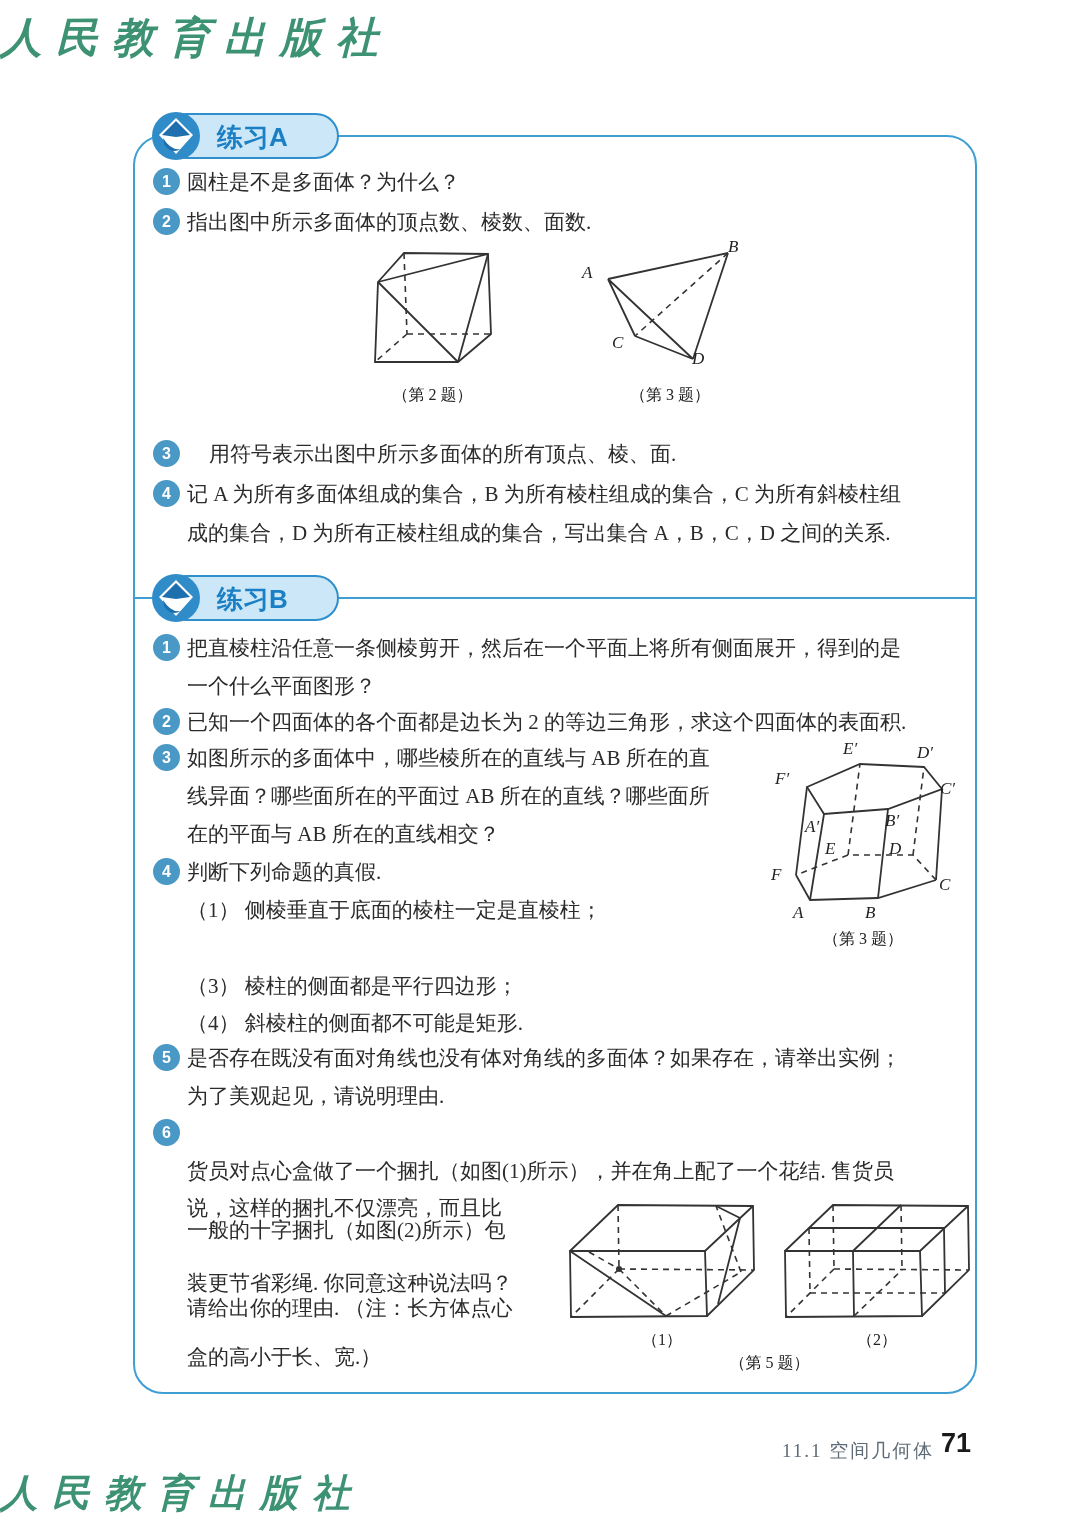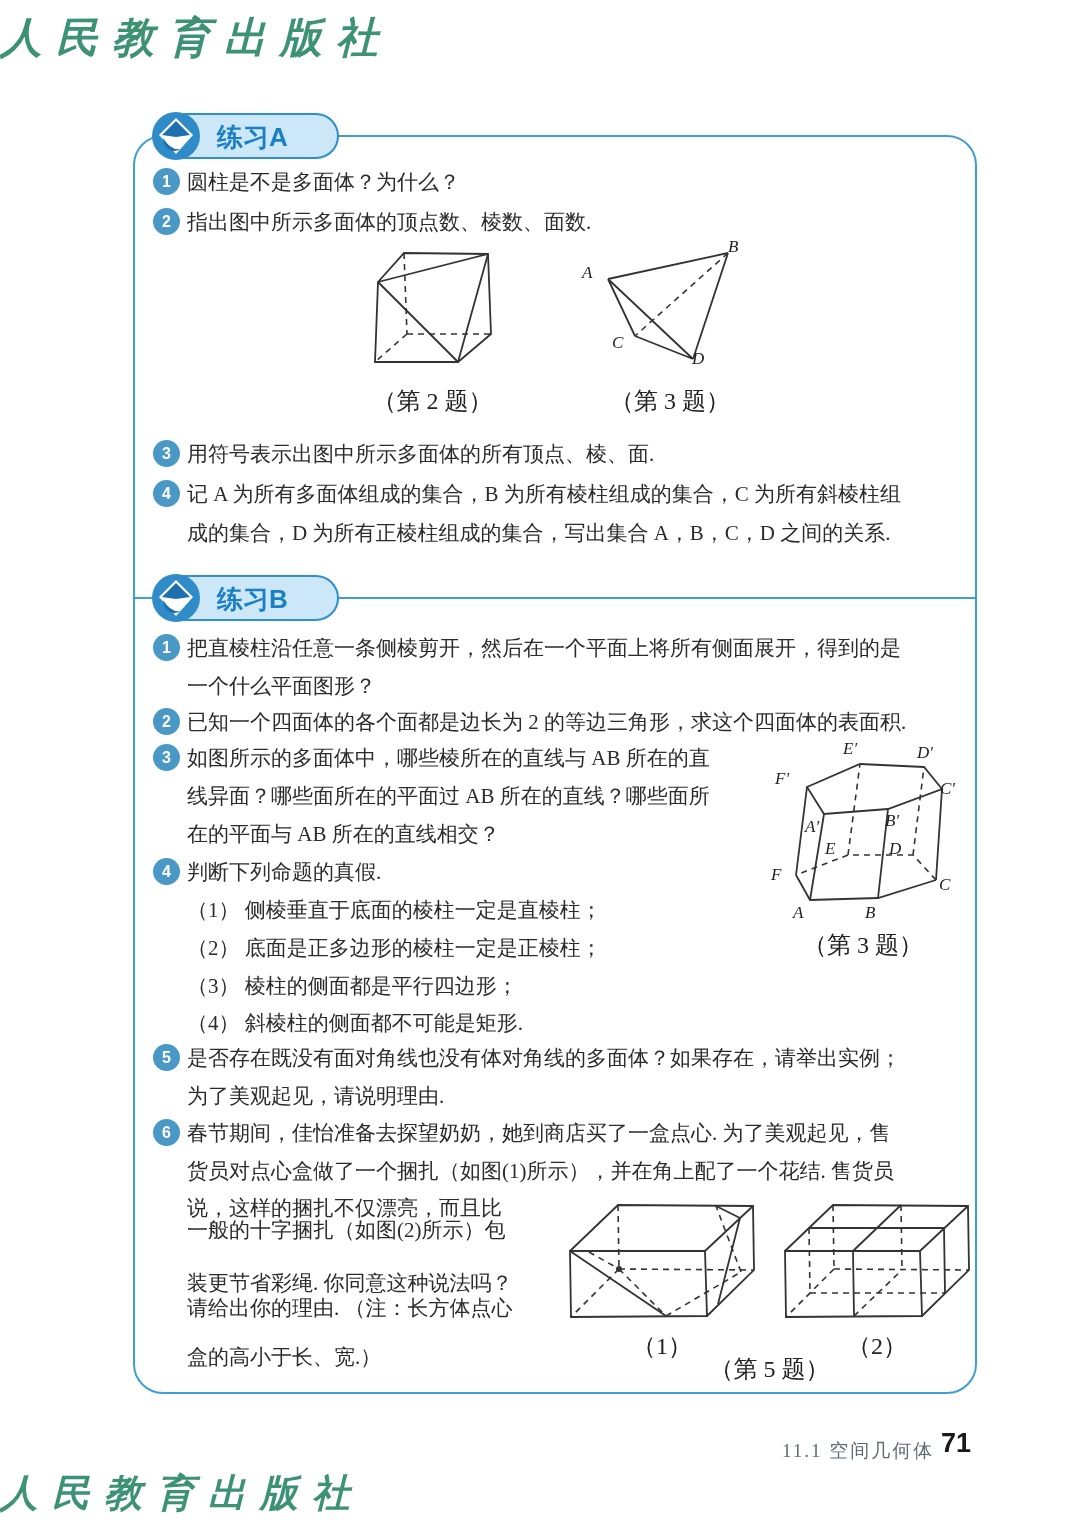--- a/index.html
+++ b/index.html
@@ -25,7 +25,7 @@
   .line{position:absolute;left:52px;font-size:21px;line-height:30px;white-space:nowrap;}
   .fig{position:absolute;}
   .fig-area{display:flex;justify-content:center;align-items:flex-start;}
-  .fig-caption{text-align:center;font-size:24px;margin-top:6px;color:#222222;}
+  .fig-caption{text-align:center;font-size:16px;margin-top:6px;color:#222222;}
   .vlabel{position:absolute;font-size:17px;font-style:italic;
           font-family:"Liberation Serif",serif;color:#222222;}
   .footer-section{position:absolute;left:782px;top:1438px;font-size:19px;color:#5f6b76;

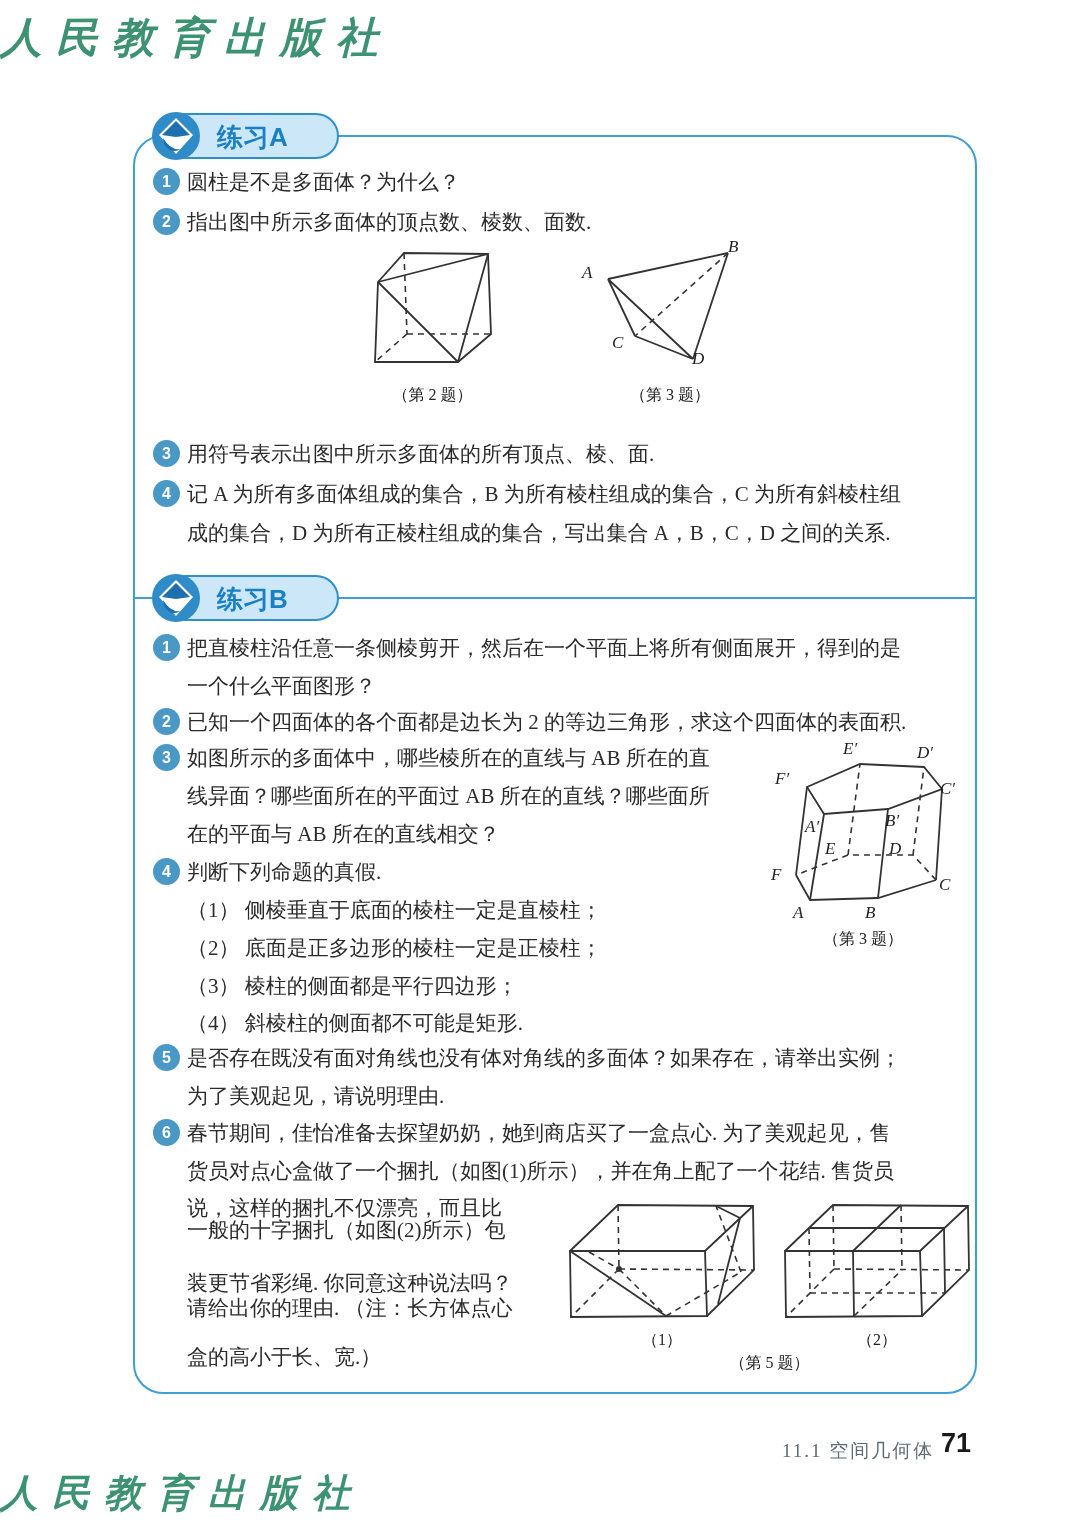--- a/index.html
+++ b/index.html
@@ -96,7 +96,7 @@
     </div>
 
     <div class="num" style="top:303px;">3</div>
-    <div class="line" style="top:302px;">用符号表示出图中所示多面体的所有顶点、棱、面.</div>
+    <div class="line" style="top:302px;margin-left:22px;">用符号表示出图中所示多面体的所有顶点、棱、面.</div>
 
     <div class="num" style="top:343px;">4</div>
     <div class="line" style="top:381px;">成的集合，D 为所有正棱柱组成的集合，写出集合 A，B，C，D 之间的关系.</div>

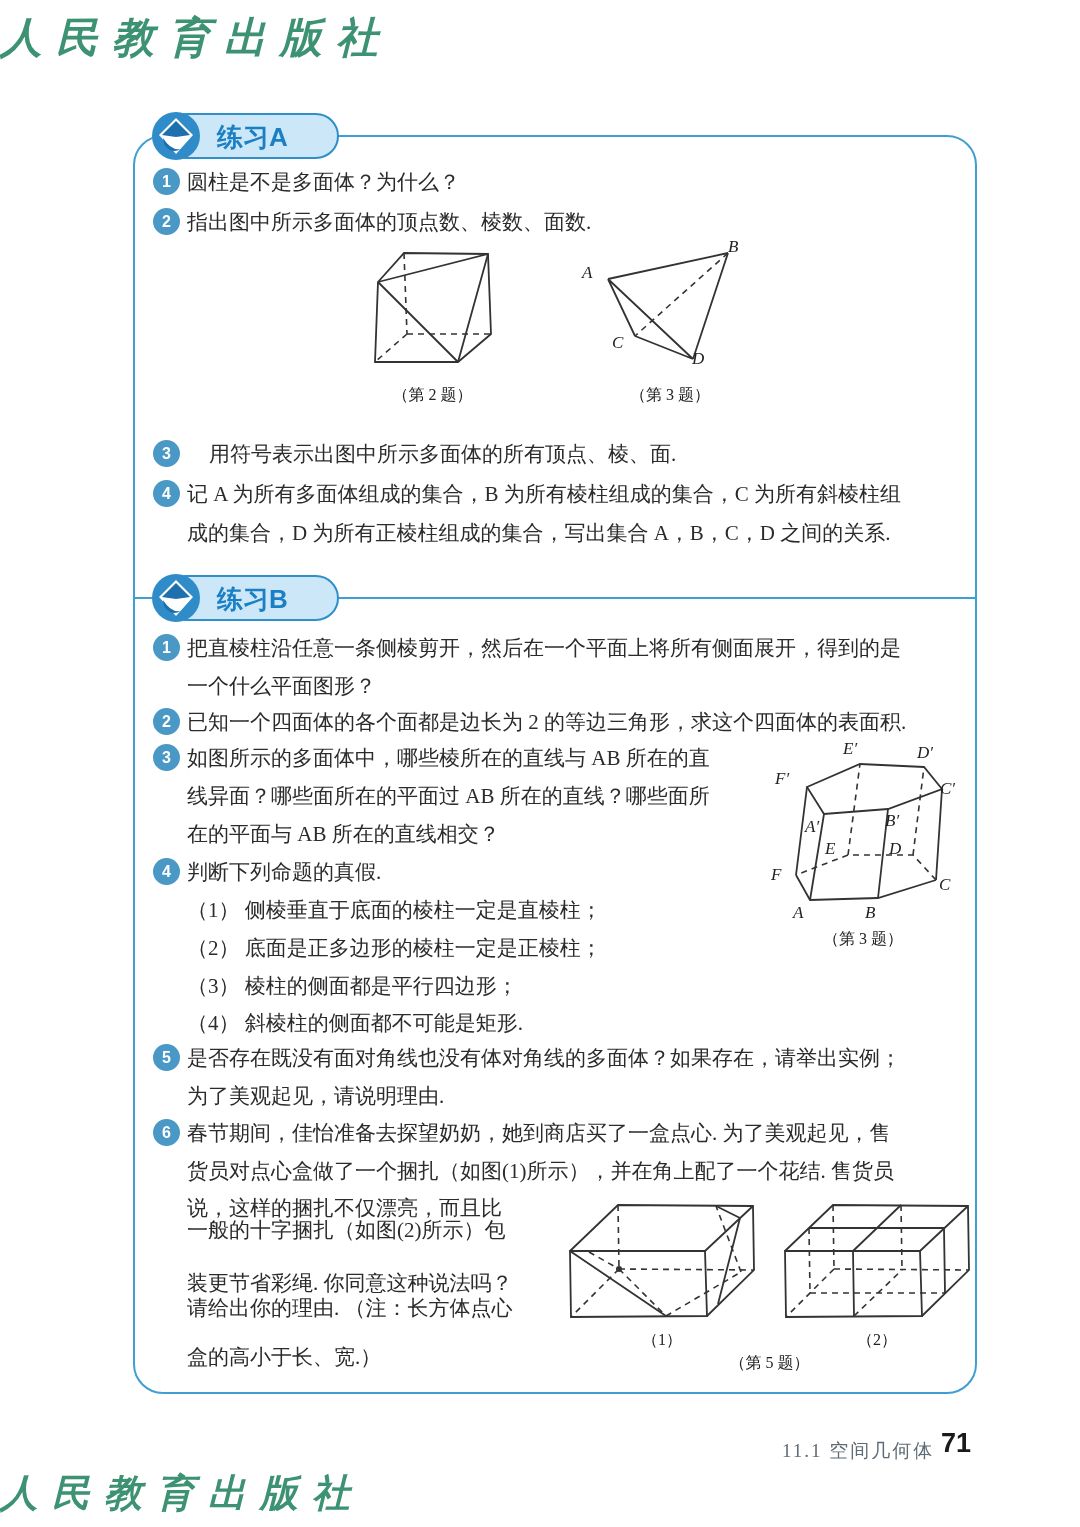--- a/index.html
+++ b/index.html
@@ -160,7 +160,6 @@
     <div class="num" style="top:721px;">4</div>
     <div class="line" style="top:720px;">判断下列命题的真假.</div>
     <div class="line" style="top:758px;">（1） 侧棱垂直于底面的棱柱一定是直棱柱；</div>
-    <div class="line" style="top:796px;">（2） 底面是正多边形的棱柱一定是正棱柱；</div>
     <div class="line" style="top:834px;">（3） 棱柱的侧面都是平行四边形；</div>
     <div class="line" style="top:871px;">（4） 斜棱柱的侧面都不可能是矩形.</div>
 

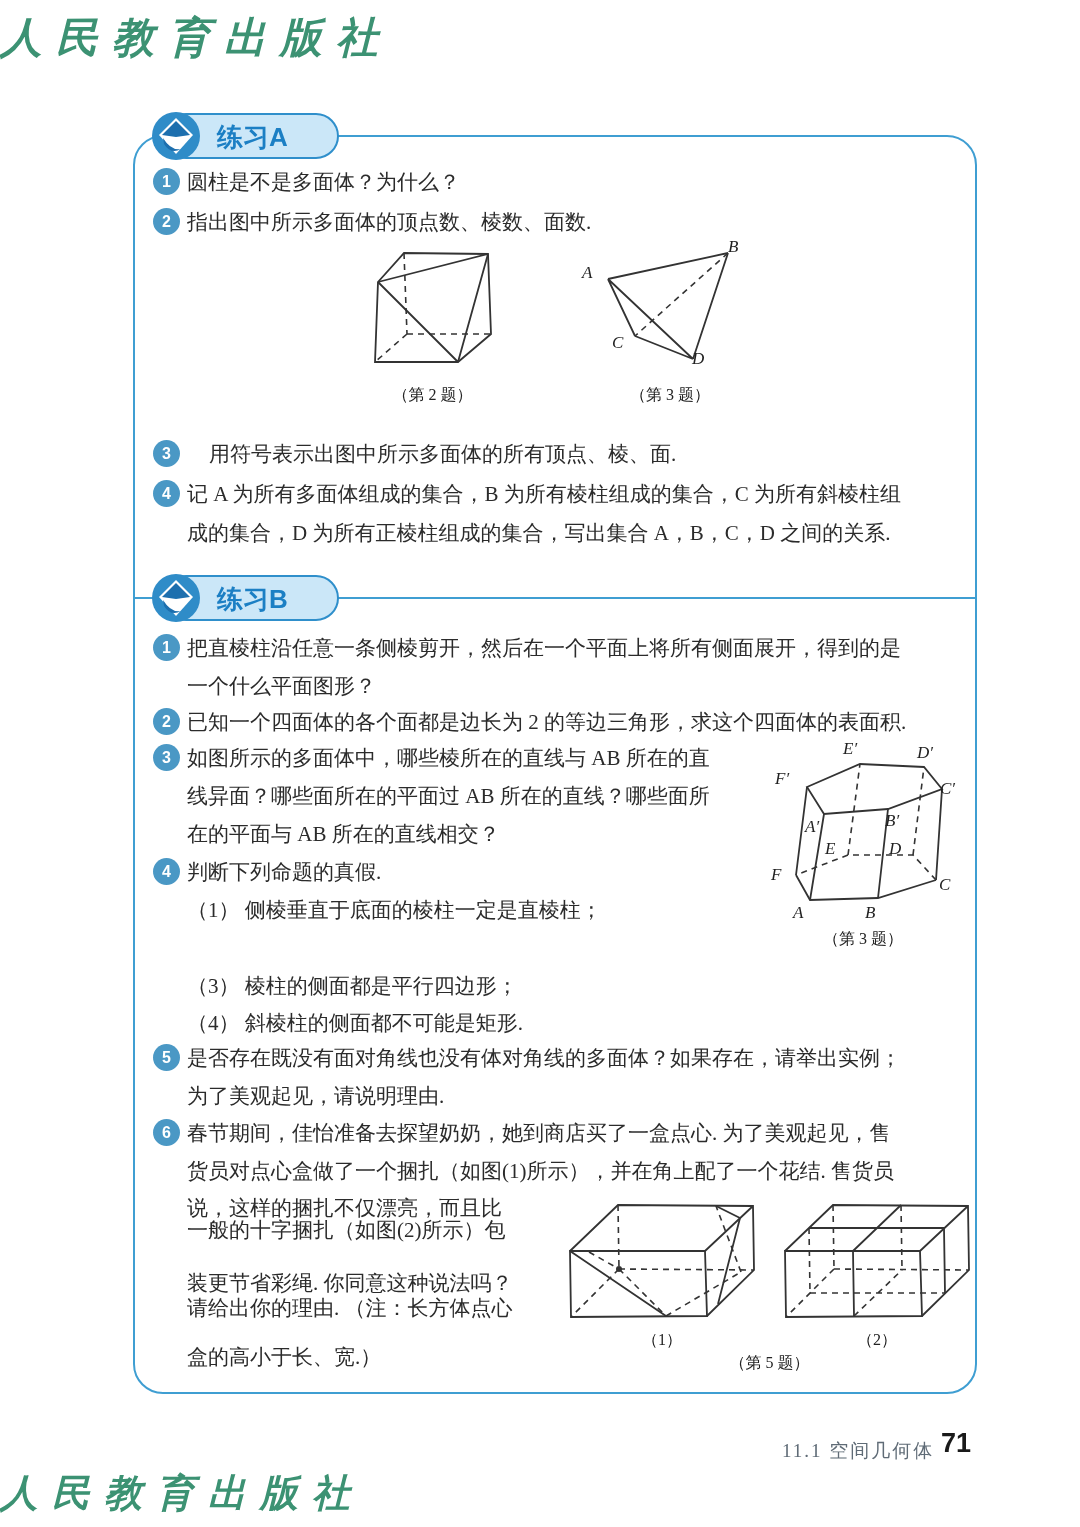--- a/index.html
+++ b/index.html
@@ -168,7 +168,6 @@
     <div class="line" style="top:944px;">为了美观起见，请说明理由.</div>
 
     <div class="num" style="top:982px;">6</div>
-    <div class="line" style="top:981px;">春节期间，佳怡准备去探望奶奶，她到商店买了一盒点心. 为了美观起见，售</div>
     <div class="line" style="top:1019px;">货员对点心盒做了一个捆扎（如图(1)所示），并在角上配了一个花结. 售货员</div>
     <div class="line" style="top:1056px;">说，这样的捆扎不仅漂亮，而且比</div>
     <div class="line" style="top:1078px;">一般的十字捆扎（如图(2)所示）包</div>

